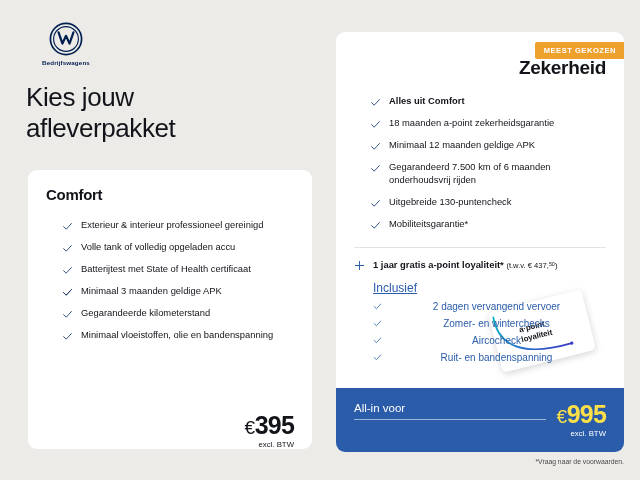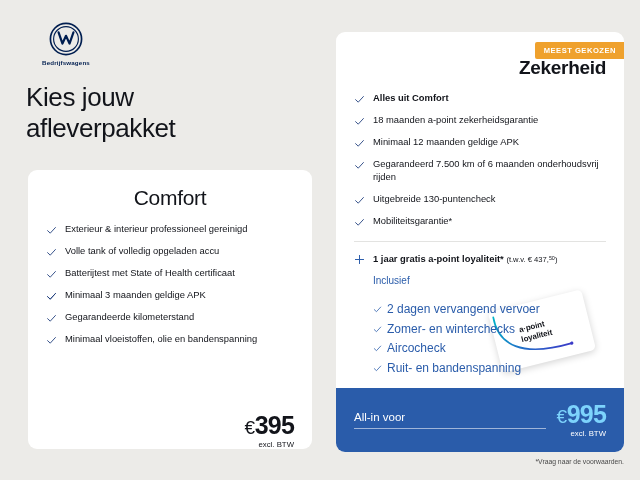--- a/index.html
+++ b/index.html
@@ -88,7 +88,7 @@
 
   ul.feature-list {
     list-style: none;
-    margin: 0;
+    margin: 16px;
     padding: 0;
   }
   ul.feature-list > li {

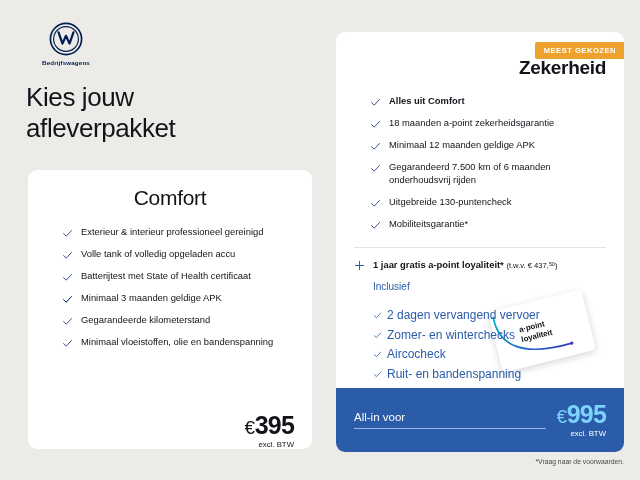--- a/index.html
+++ b/index.html
@@ -78,12 +78,11 @@
     padding: 16px 18px 10px 18px;
   }
   .card-title {
-    font-size: 21px;
-    font-weight: normal;
+    font-size: 15px;
+    font-weight: bold;
     letter-spacing: -0.3px;
     margin: 0 0 13px 0;
     color: #12141A;
-    text-align: center;
   }
 
   ul.feature-list {

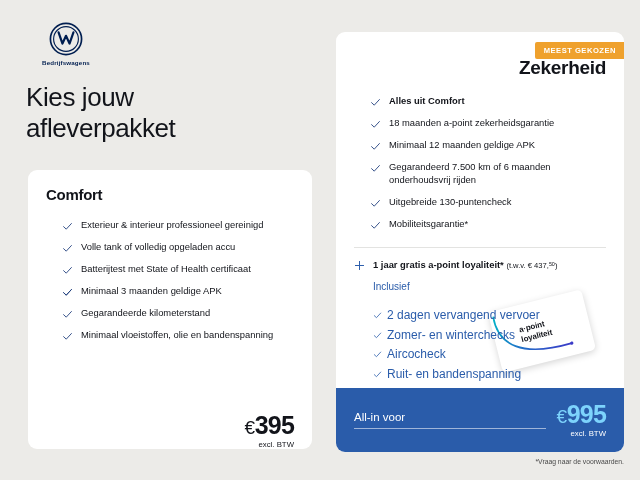--- a/index.html
+++ b/index.html
@@ -209,9 +209,10 @@
     z-index: 2;
   }
   .incl-title {
-    font-size: 10px;
+    font-size: 12px;
     color: #2A5CAA;
-    margin-bottom: 16px;
+    margin-bottom: 5px;
+    text-decoration: underline;
   }
   ul.incl-list {
     list-style: none;

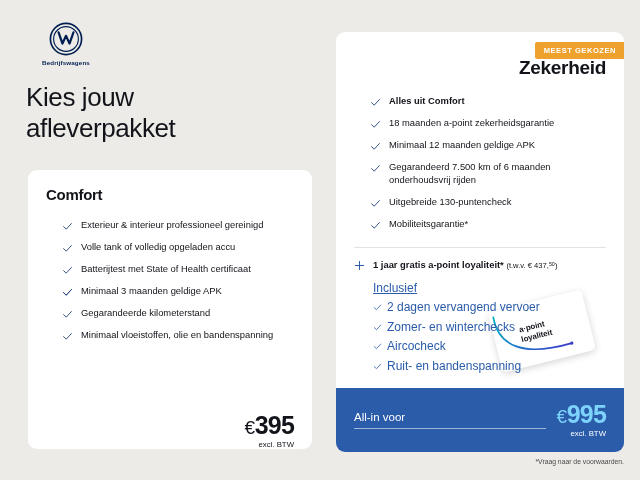--- a/index.html
+++ b/index.html
@@ -223,9 +223,10 @@
     position: relative;
     padding-left: 14px;
     margin-bottom: 4px;
-    font-size: 12px;
+    font-size: 10px;
     line-height: 1.3;
     color: #2A5CAA;
+    text-align: center;
   }
   .check-sm {
     position: absolute;

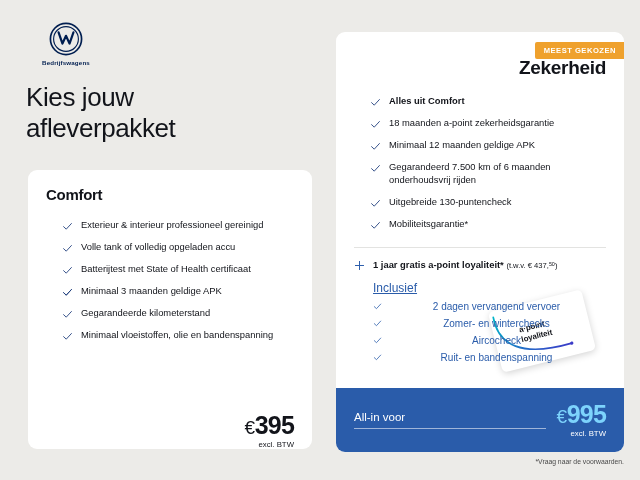--- a/index.html
+++ b/index.html
@@ -281,7 +281,7 @@
   .footer-row {
     display: flex;
     justify-content: space-between;
-    align-items: center;
+    align-items: flex-start;
   }
   .footer-price {
     text-align: right;

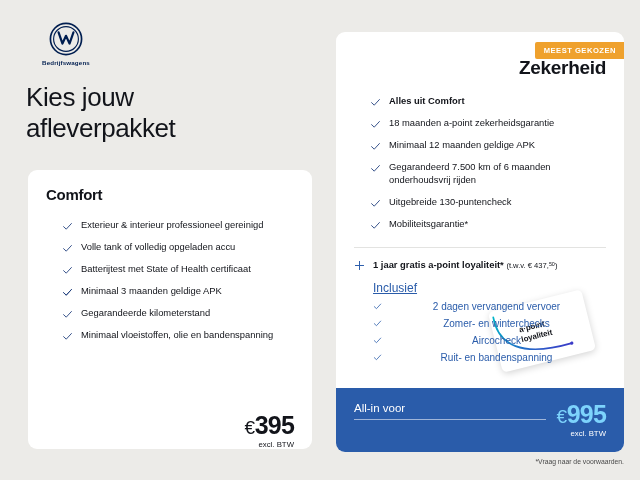--- a/index.html
+++ b/index.html
@@ -291,7 +291,7 @@
     font-weight: bold;
     letter-spacing: -0.8px;
     line-height: 1;
-    color: #7dd3fc;
+    color: #fde047;
   }
   .footer-amount .cur {
     font-size: 19px;

